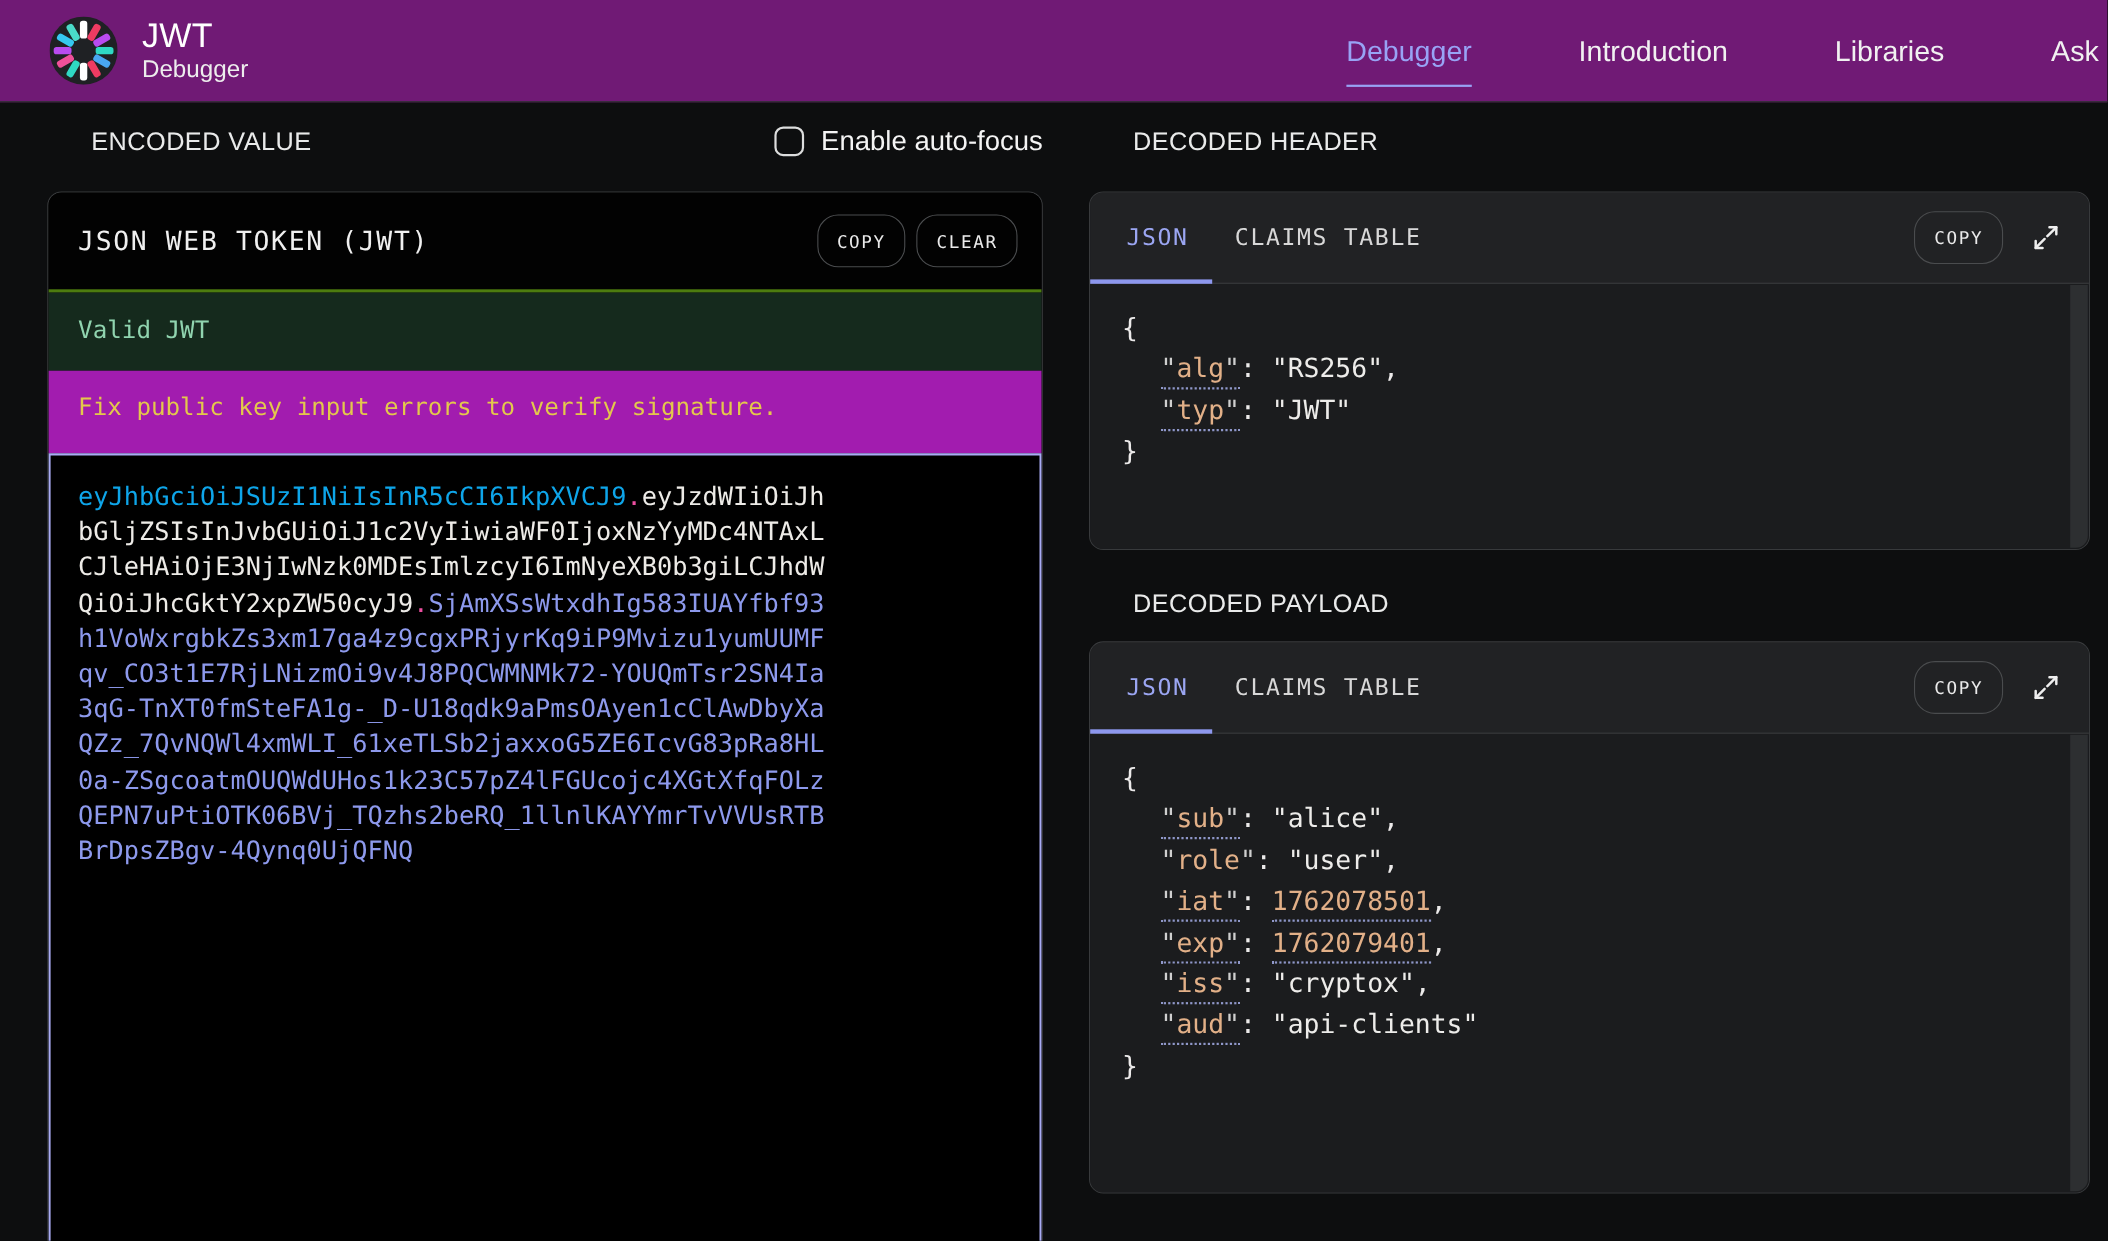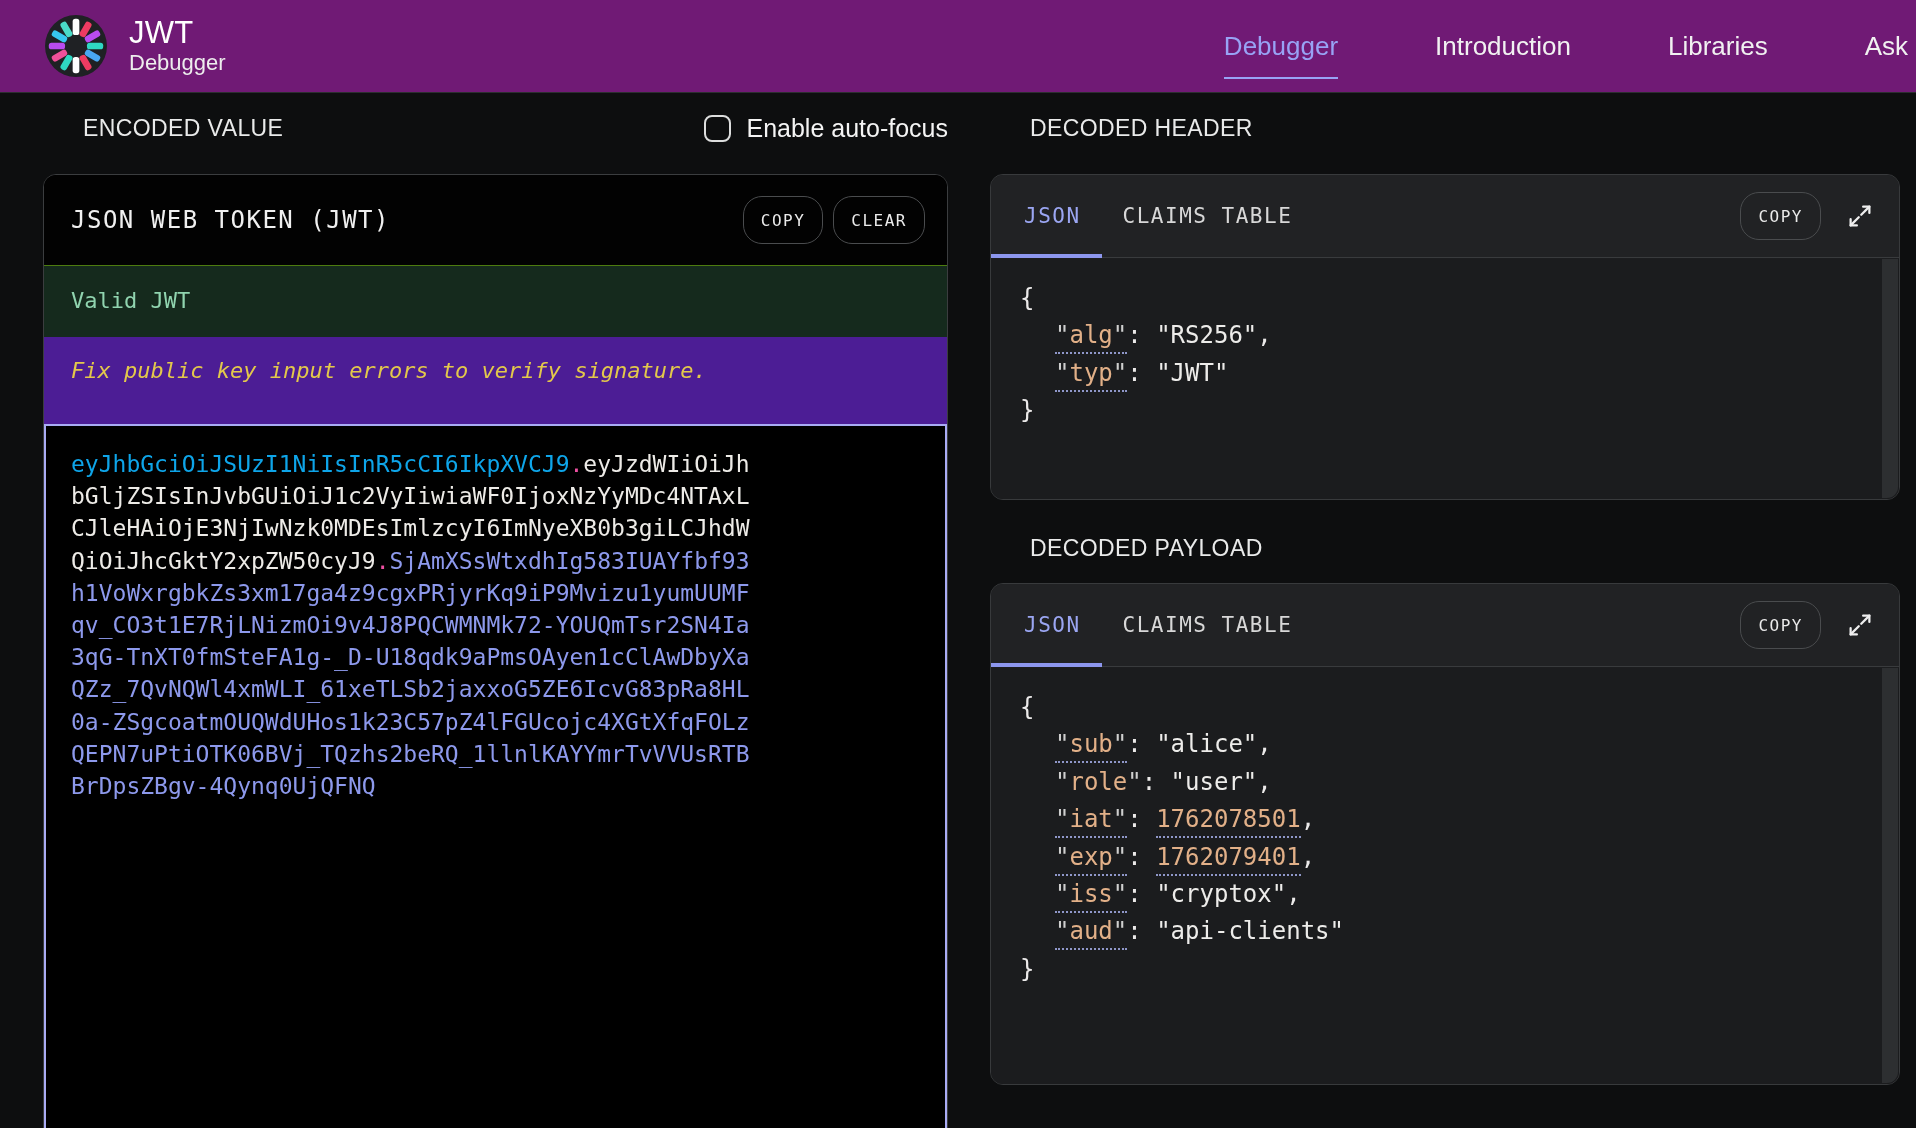--- a/index.html
+++ b/index.html
@@ -48,7 +48,7 @@
   }
   .enc-head{
     height:91px; background:#020202; display:flex; align-items:center;
-    padding:0 22px 0 27px; border-bottom:1px solid #4d7c0f;
+    padding:0 22px 0 27px; border-bottom:3px solid #4d7c0f;
   }
   .enc-title{ font-size:24px; color:#f0f0f0; letter-spacing:1.5px; }
   .enc-actions{ margin-left:auto; display:flex; gap:10px; }

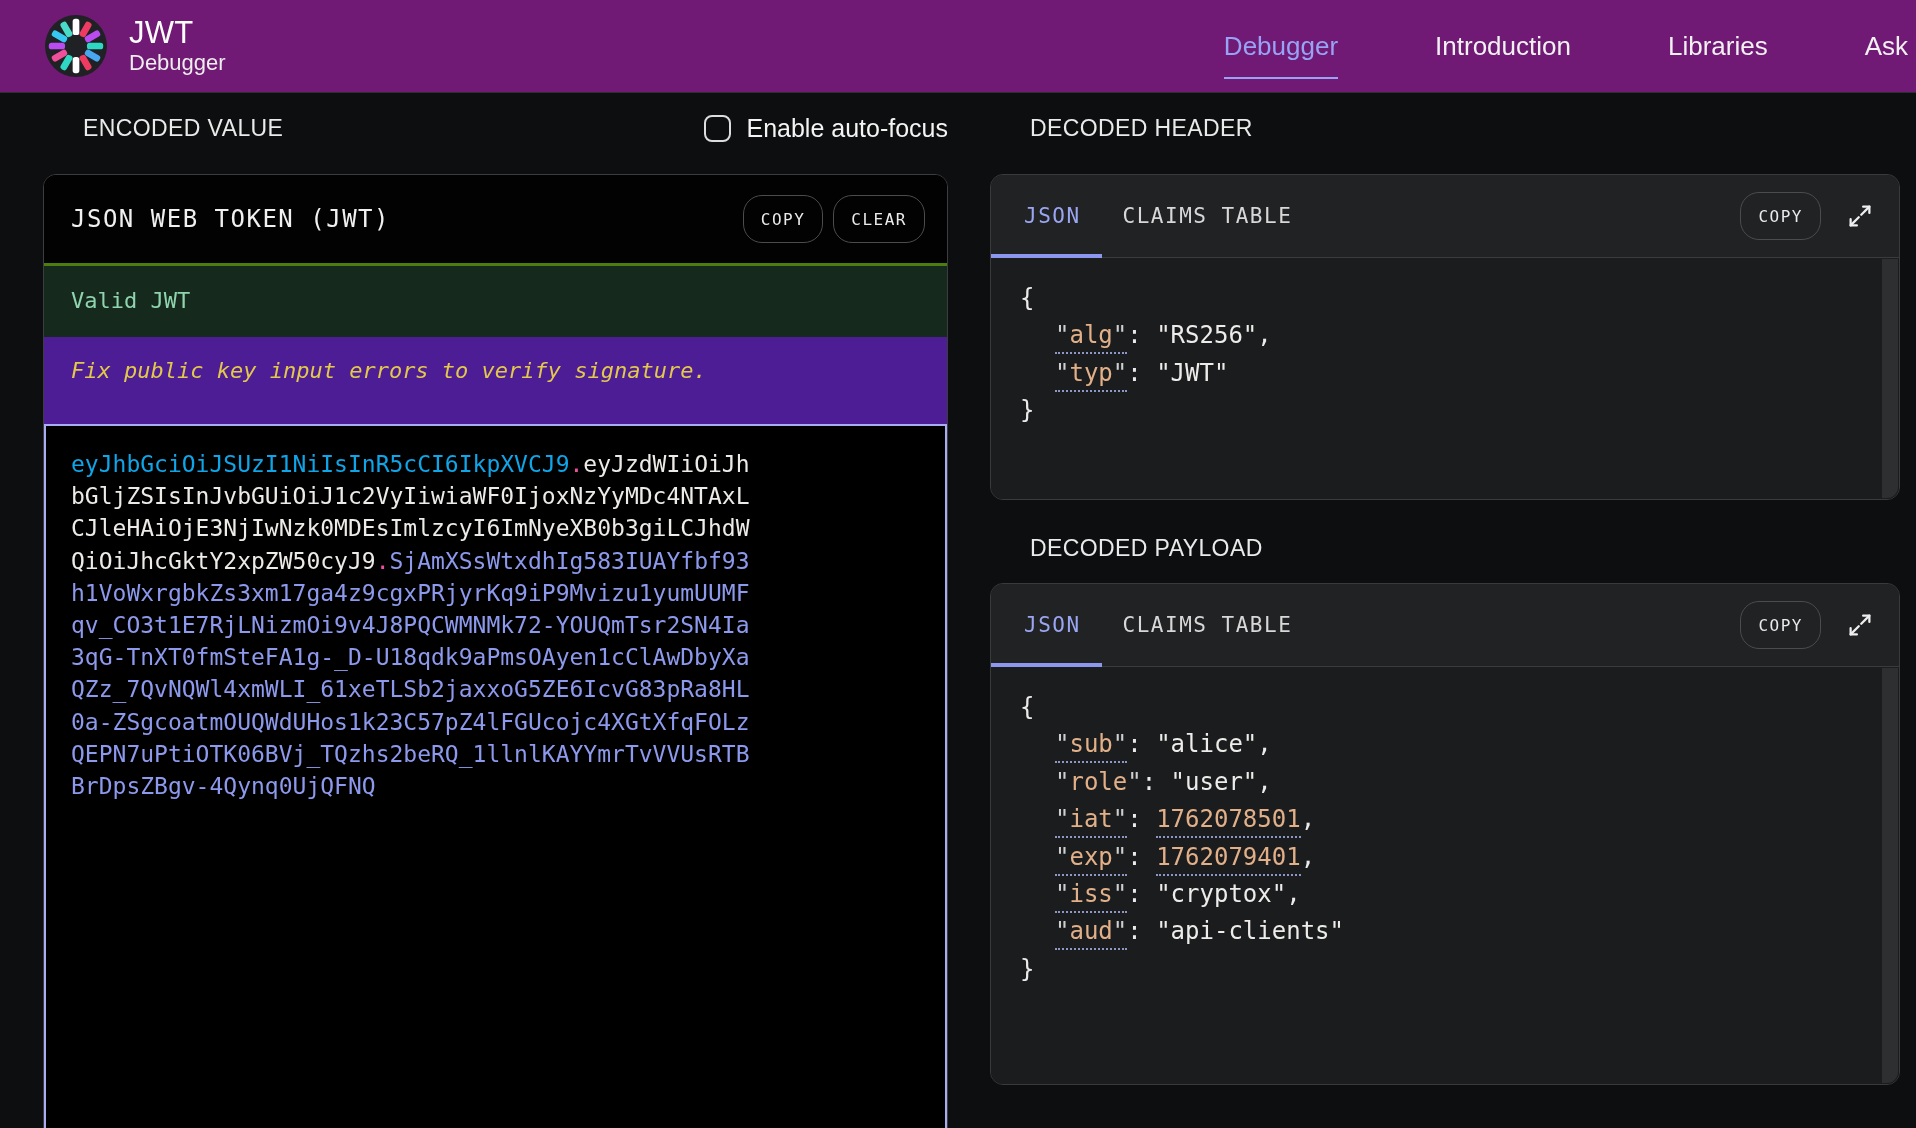--- a/index.html
+++ b/index.html
@@ -58,7 +58,7 @@
     height:48px; padding:16px 17px; display:flex; align-items:center; cursor:pointer;
   }
   .banner-valid{ background:#152a1d; color:#90d4af; font-size:22px; padding:22px 27px; height:71px;}
-  .banner-warn{ background:#4c1d95; color:#e3c84b; font-size:22px; padding:21px 27px; height:87px;font-style:italic;}
+  .banner-warn{ background:#a21caf; color:#e3c84b; font-size:22px; padding:21px 27px; height:75px;}
   .token-box{
     background:#000; border:2px solid #a9abf4; border-radius:0 0 11px 11px;
     height:742px; padding:22px 25px; cursor:text;

